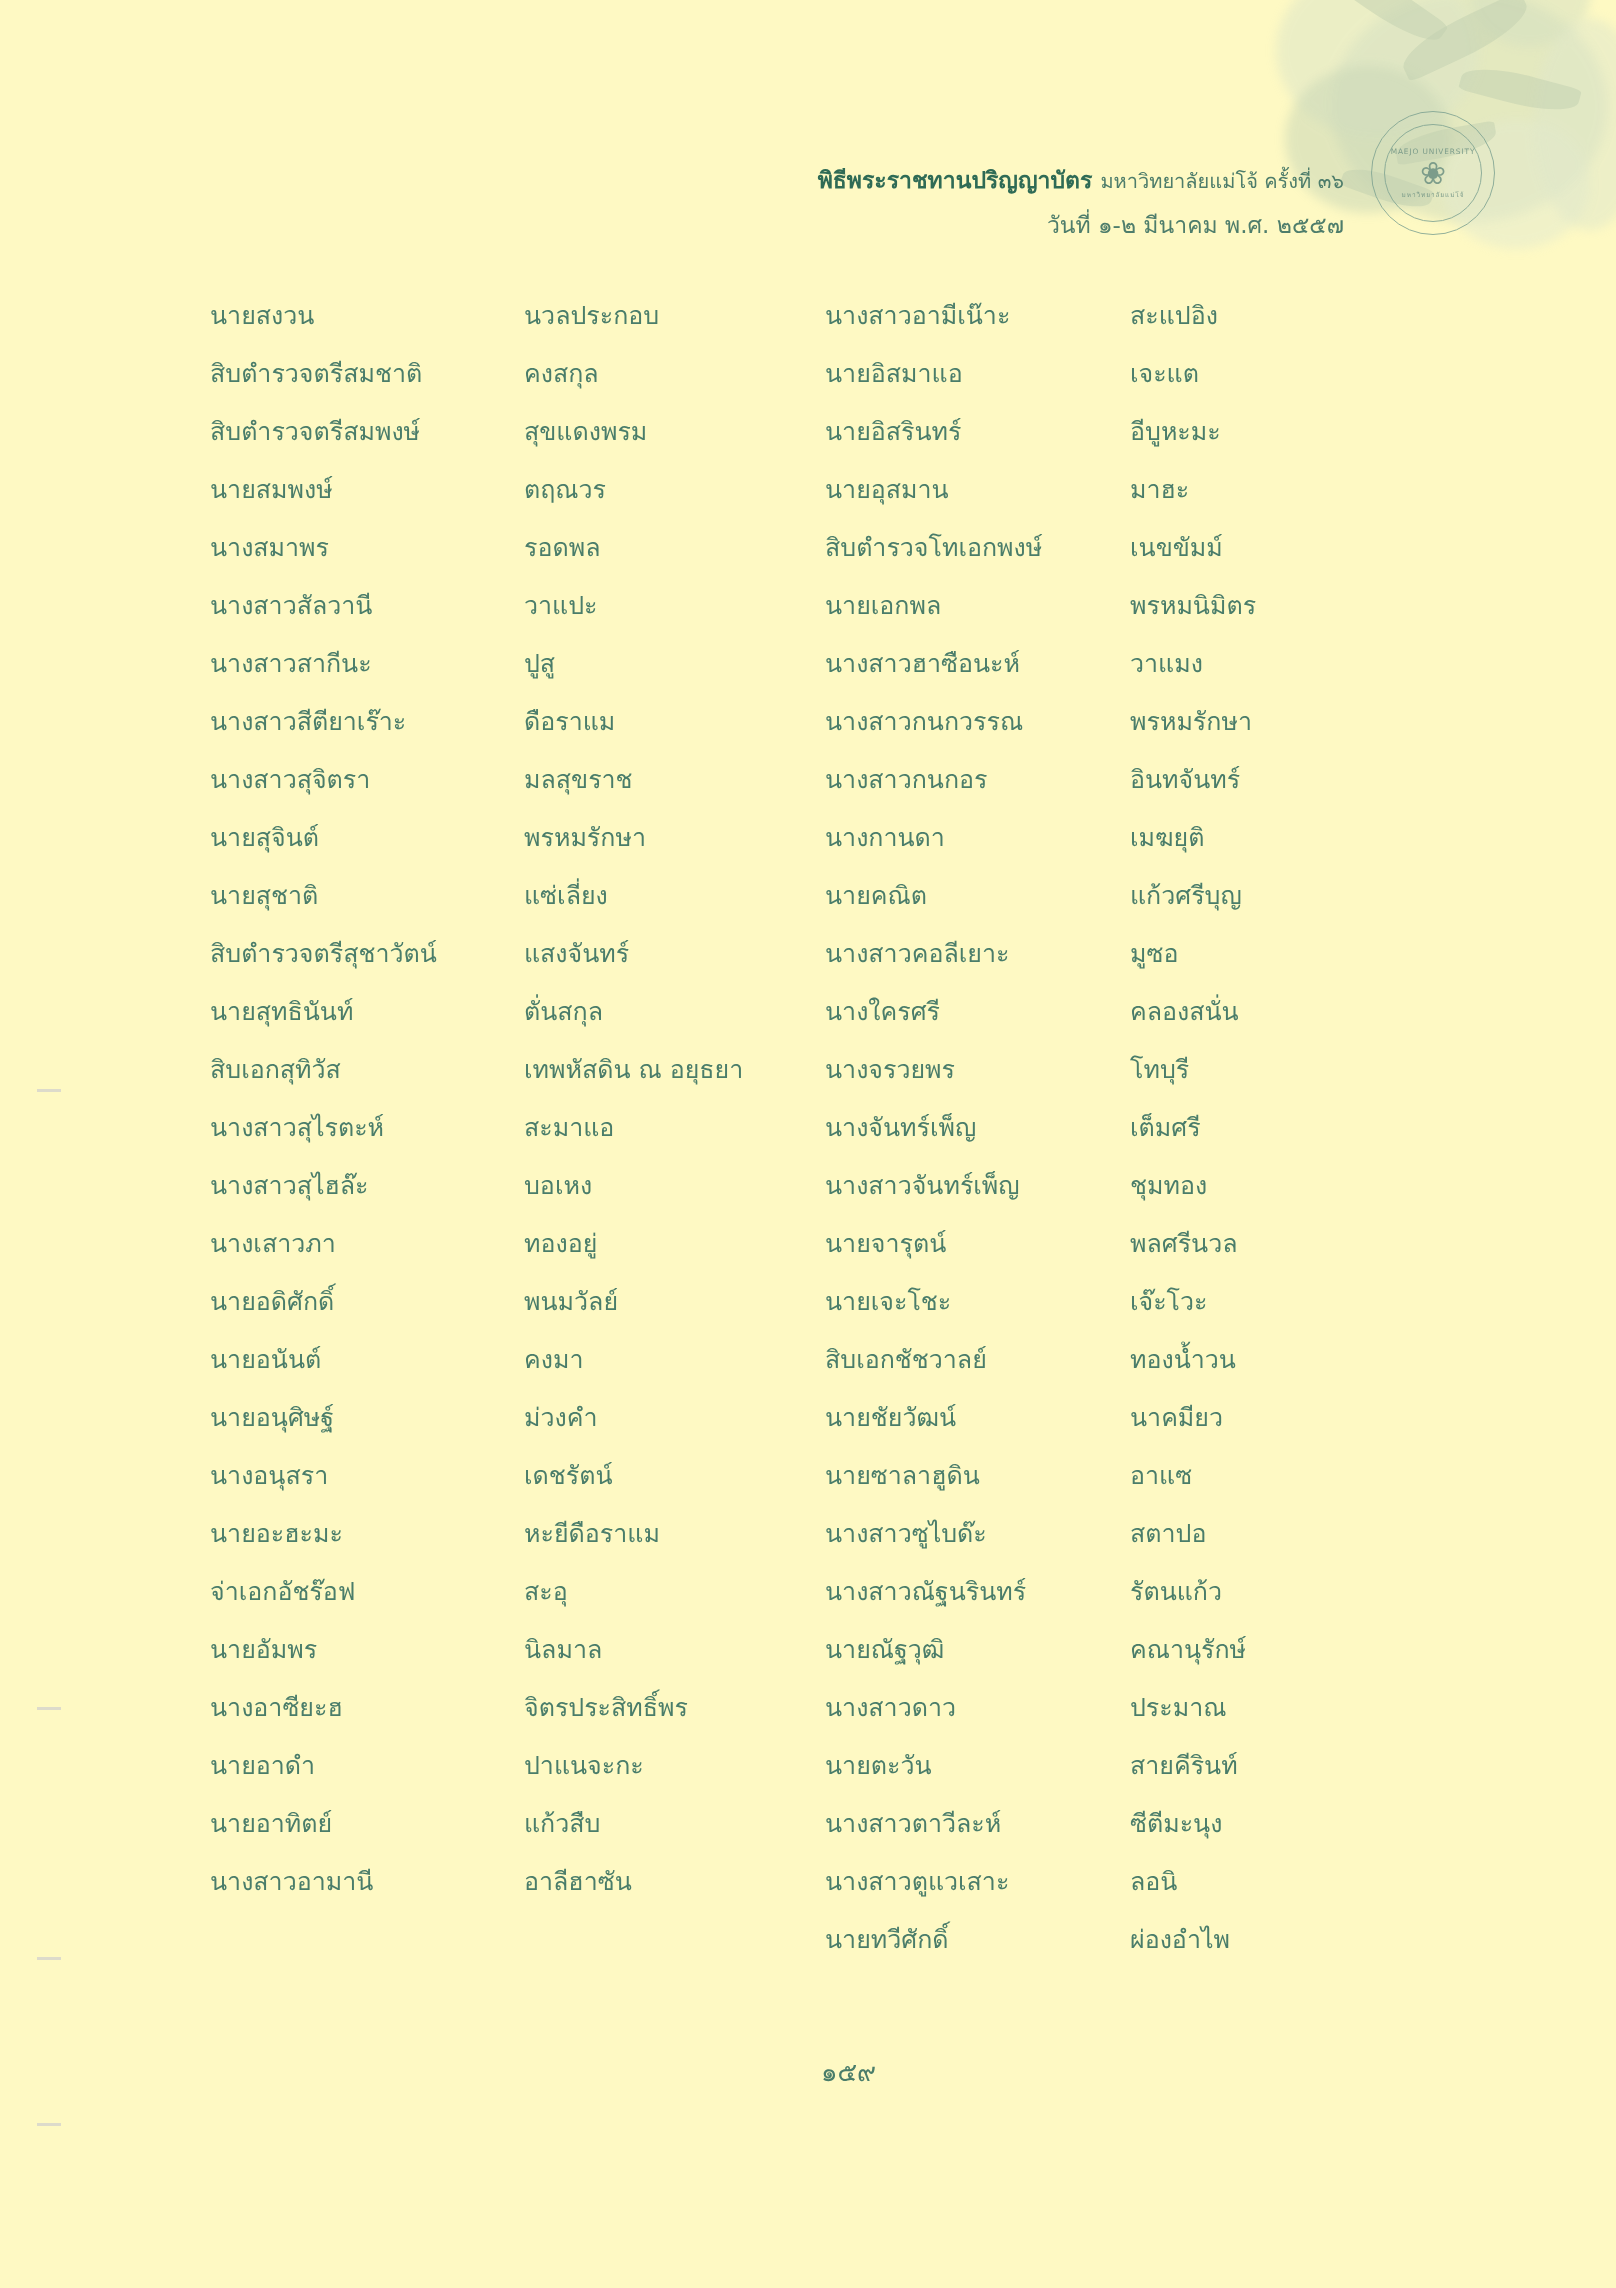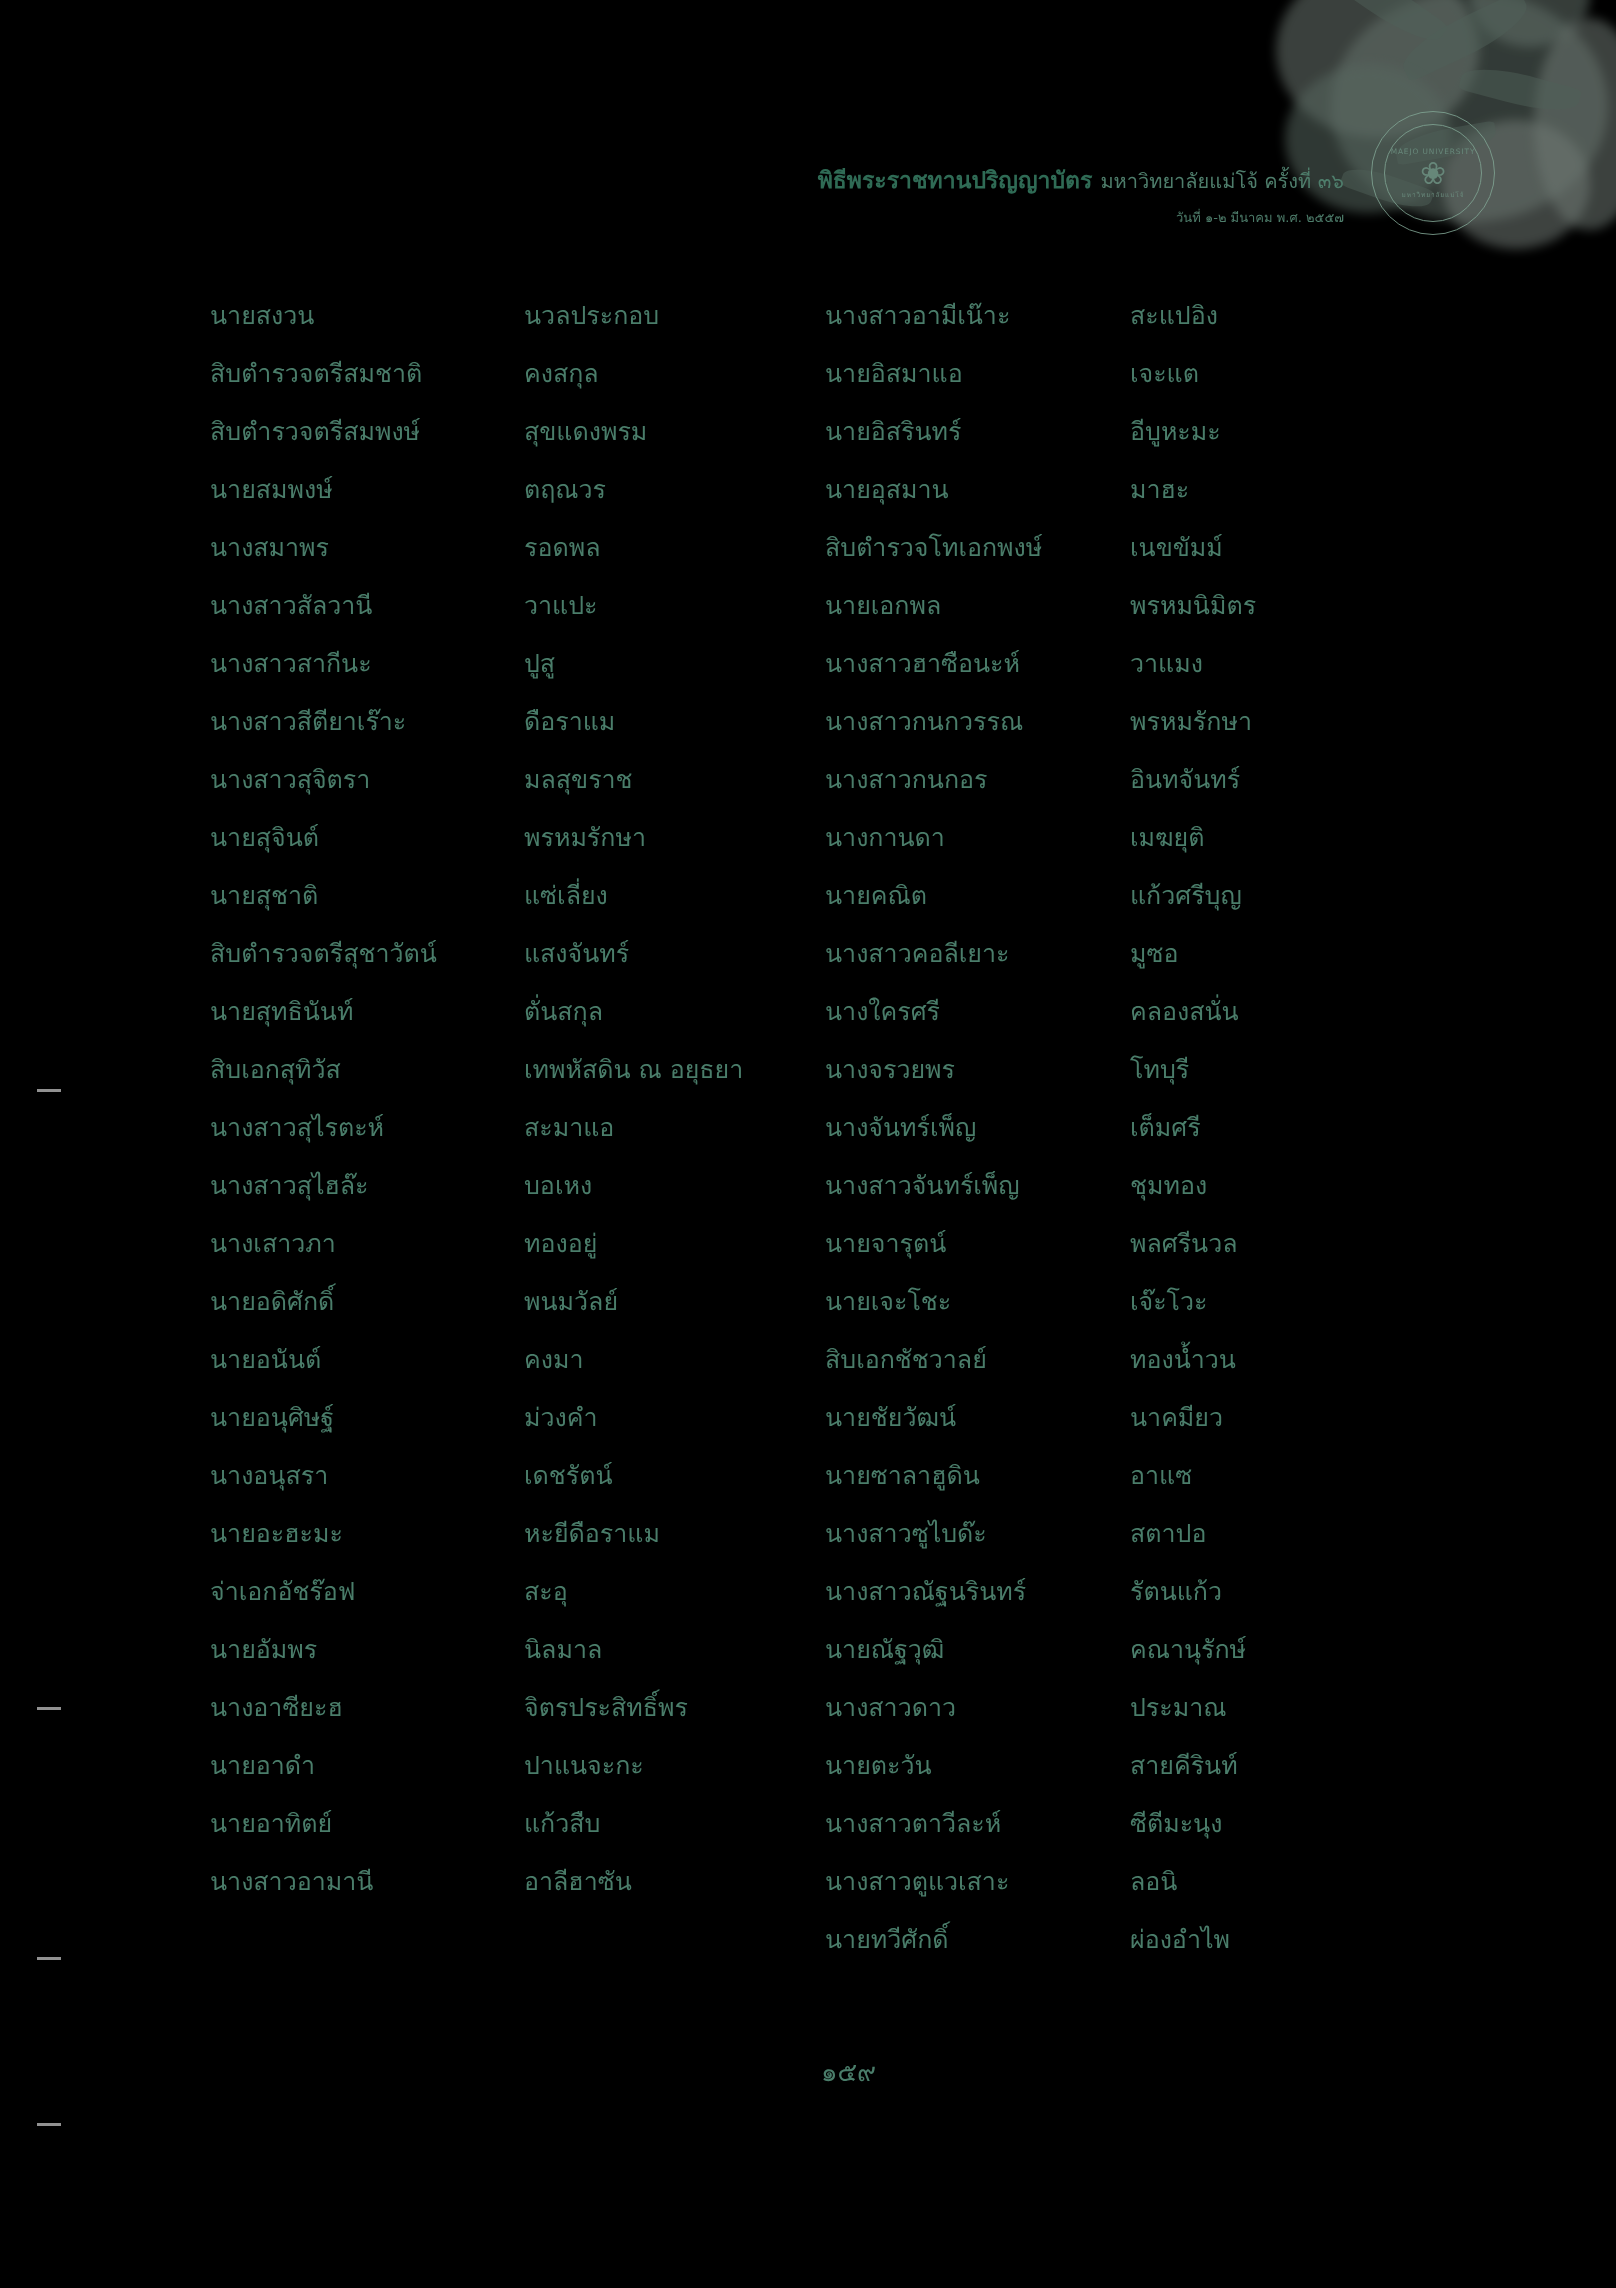--- a/index.html
+++ b/index.html
@@ -14,7 +14,7 @@
     position: relative;
     width: 1617px;
     height: 2289px;
-    background: #000000;
+    background: #fef9c3;
     overflow: hidden;
   }
 

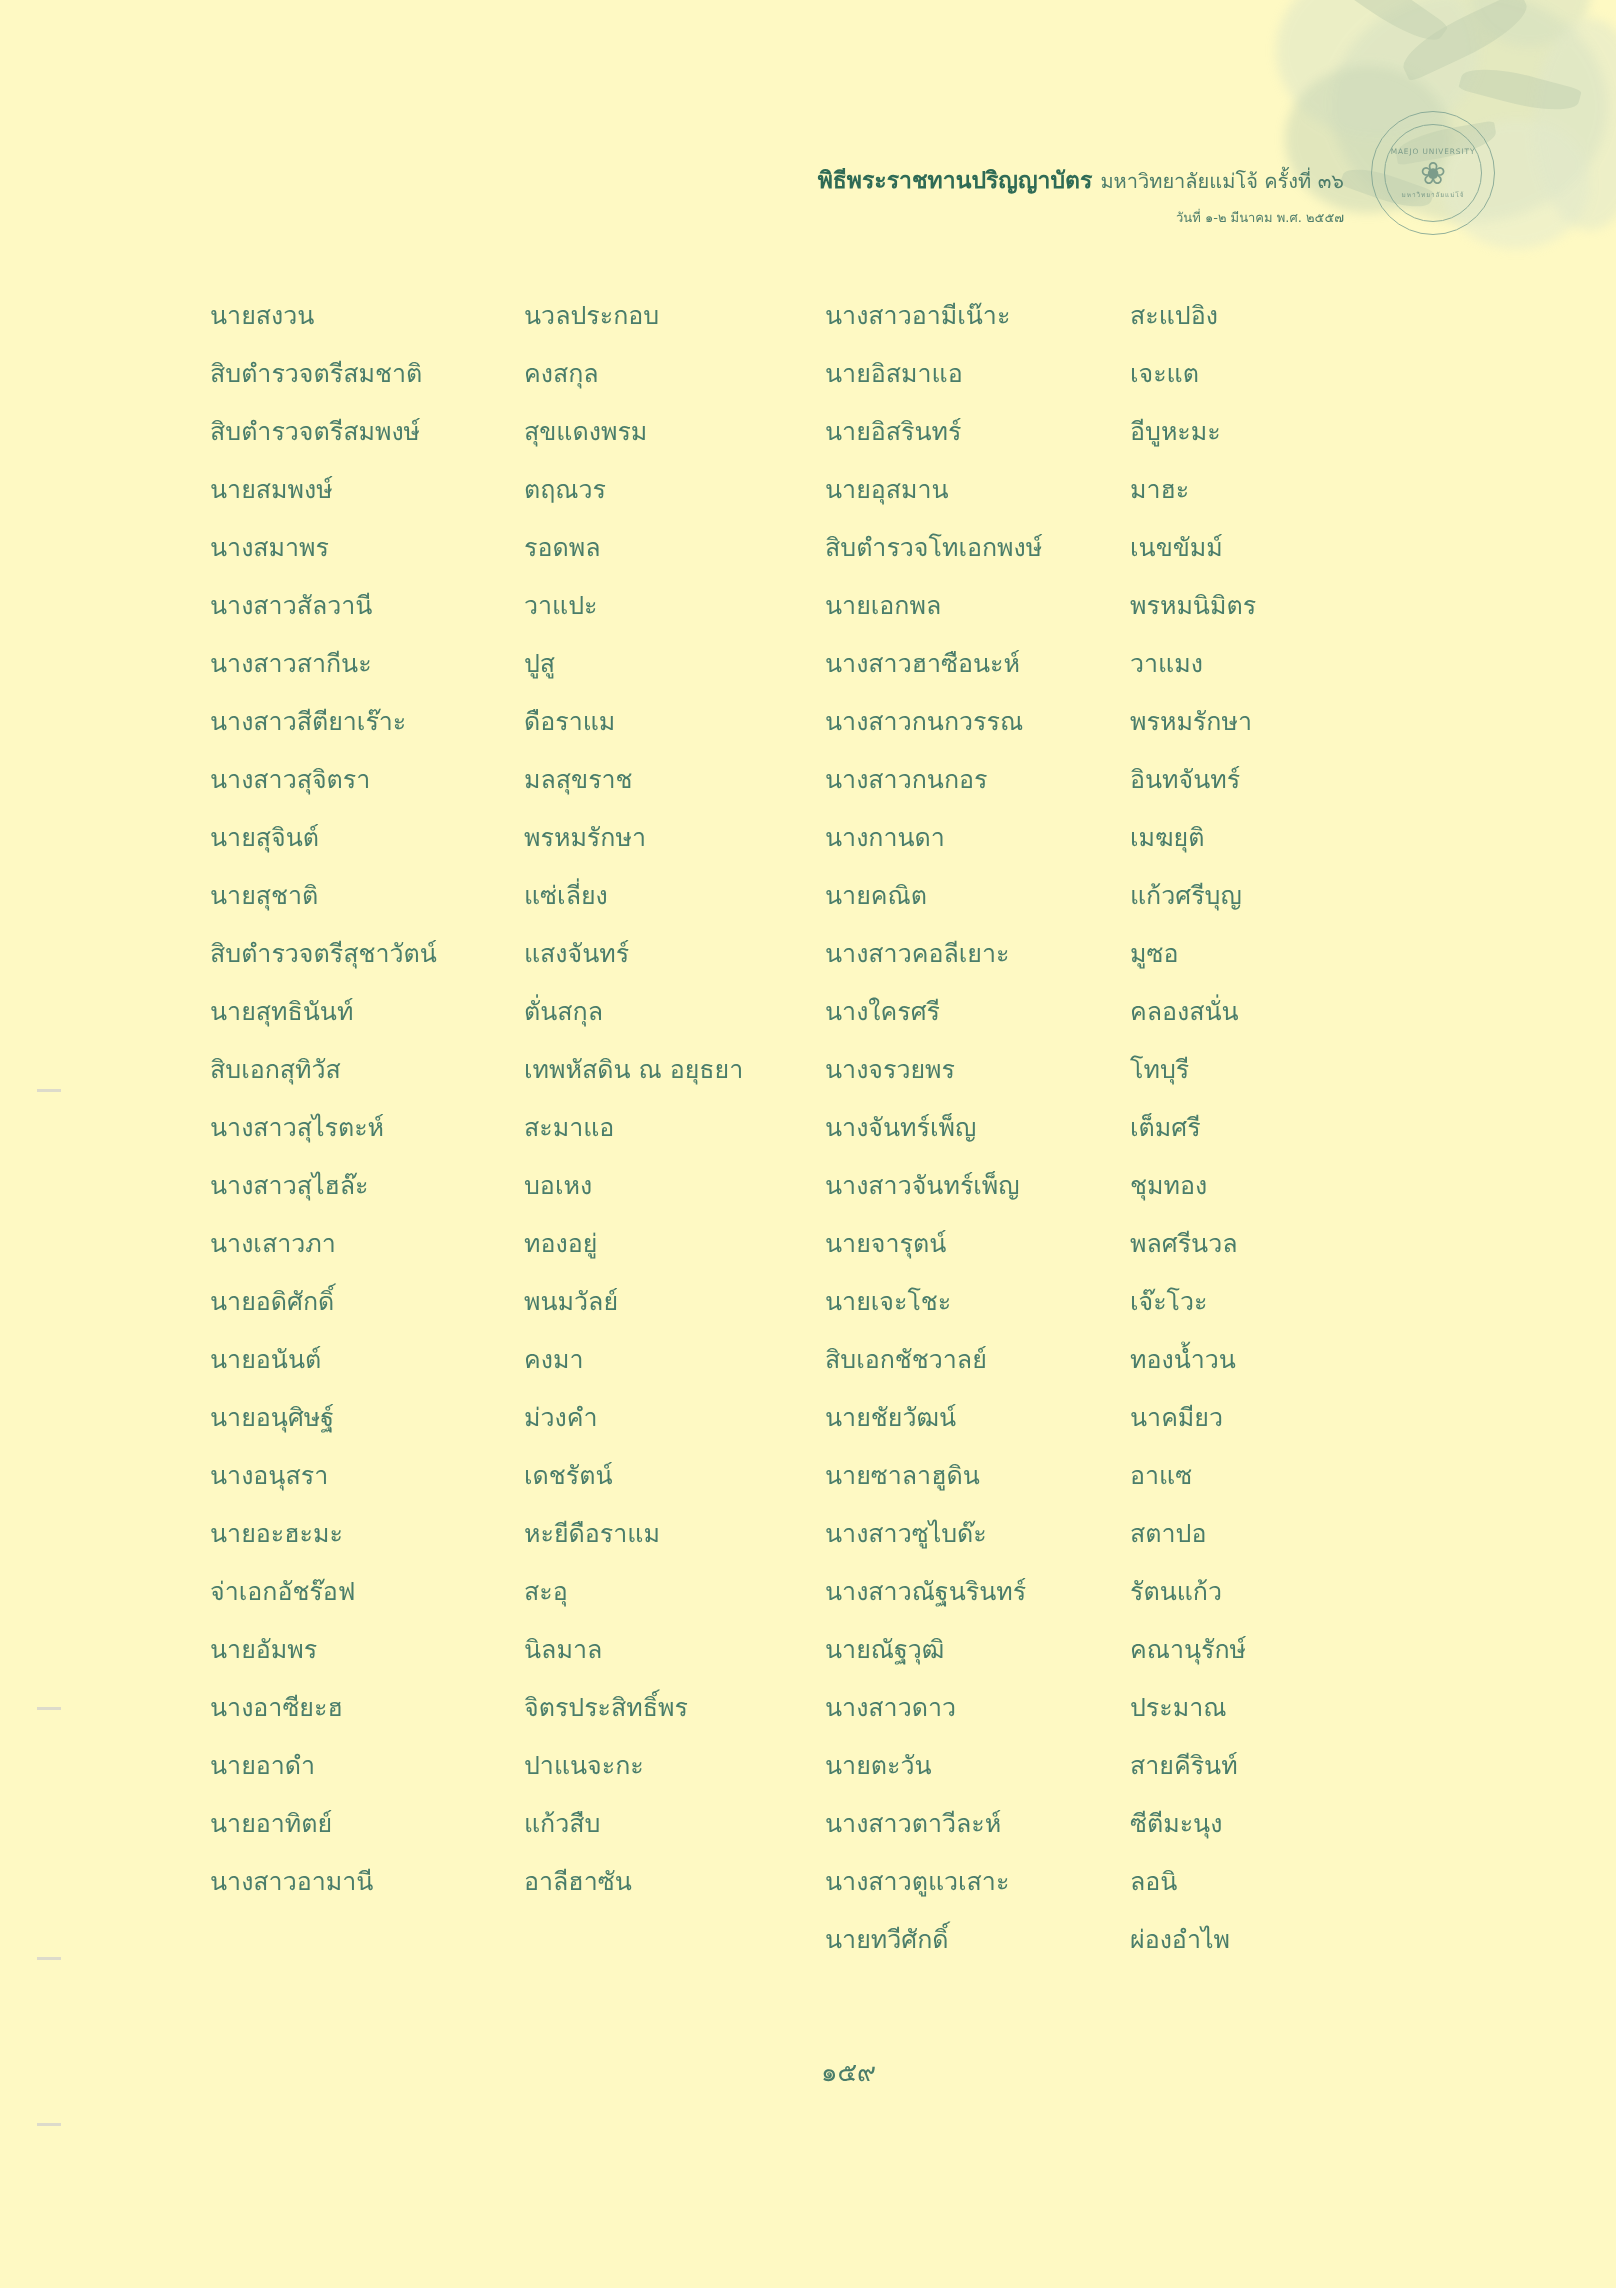--- a/index.html
+++ b/index.html
@@ -117,7 +117,7 @@
   }
   .header .date-line {
     margin-top: 9.2px;
-    font-size: 13px;
+    font-size: 23px;
     color: #4e7d6b;
     white-space: nowrap;
   }

